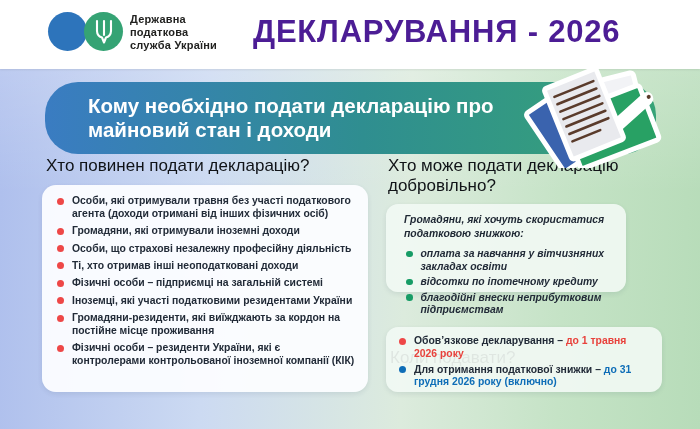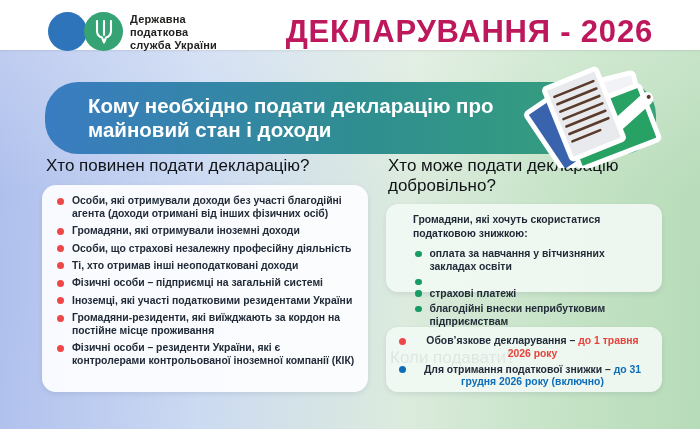--- a/index.html
+++ b/index.html
@@ -13,7 +13,7 @@
   }
 
   
-  .header { position:absolute; left:0; top:0; width:700px; height:50px; background:#ffffff;
+  .header { position:absolute; left:0; top:0; width:700px; height:69px; background:#ffffff;
             box-shadow:0 1px 2px rgba(0,0,0,.08); }
   .logo-wrap { position:absolute; left:48px; top:12px; display:flex; align-items:center; }
   .circle { width:39px; height:39px; border-radius:50%; }

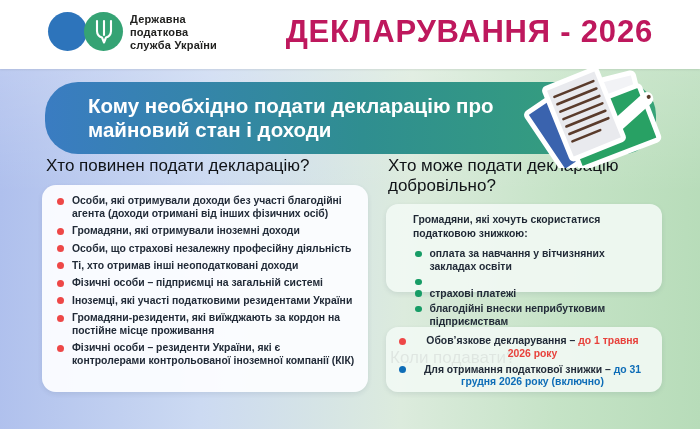--- a/index.html
+++ b/index.html
@@ -22,7 +22,7 @@
   .logo-text { position:absolute; left:130px; top:13px; font-size:11px; font-weight:700;
                color:#222220; line-height:1.18; white-space:pre-line; letter-spacing:.2px; }
   .main-title { position:absolute; left:253px; top:14px; width:400px;
-                font-size:31px; font-weight:700; color:#be185d; letter-spacing:.8px;text-align:right; }
+                font-size:31px; font-weight:700; color:#4c1d95; letter-spacing:.8px; }
 
   
   .banner { position:absolute; left:45px; top:82px; width:611px; height:72px; border-radius:33px;

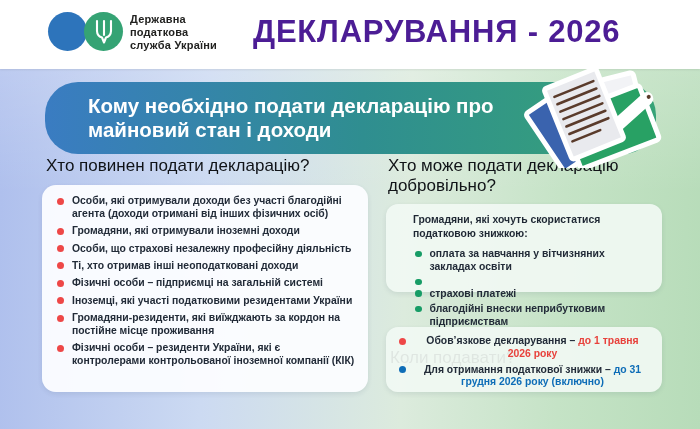--- a/index.html
+++ b/index.html
@@ -119,7 +119,7 @@
     <div>
         <div class="bullet-item">
           <span class="dot" style="background: rgb(238, 71, 71);"></span>
-          <span class="item-text">Особи, які отримували доходи без участі благодійні агента (доходи отримані від інших фізичних осіб)</span>
+          <span class="item-text">Особи, які отримували травня без участі податкового агента (доходи отримані від інших фізичних осіб)</span>
         </div>
         <div class="bullet-item">
           <span class="dot" style="background: rgb(238, 71, 71);"></span>

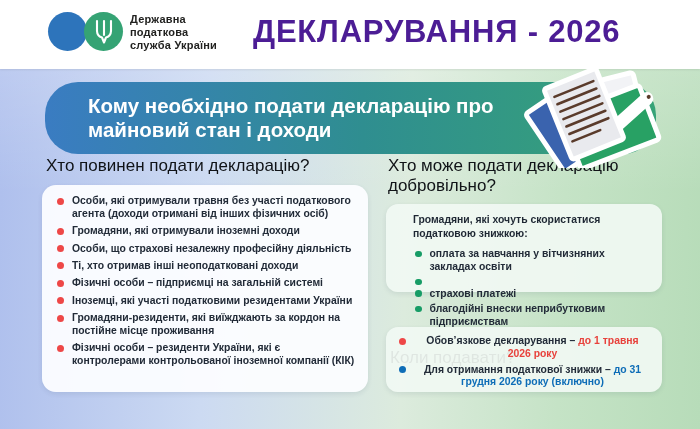--- a/index.html
+++ b/index.html
@@ -44,8 +44,8 @@
   .card { position:absolute; border-radius:14px; box-shadow:0 2px 5px rgba(40,60,90,.10); }
   .card-left { left:42px; top:185px; width:326px; height:207px; background:rgba(252,253,255,.95);
                padding:10px 12px 8px 13px; }
-  .card-right1 { left:386px; top:204px; width:276px; height:88px; background:rgba(241,248,243,.92);
-                 border-radius:12px; padding:9px 27px; }
+  .card-right1 { left:386px; top:204px; width:240px; height:88px; background:rgba(241,248,243,.92);
+                 border-radius:12px; padding:9px 18px;font-style:italic; }
   .card-right2 { left:386px; top:327px; width:276px; height:65px; background:rgba(241,248,243,.92);
                  border-radius:12px; padding:8px 11px;text-align:center; }
 

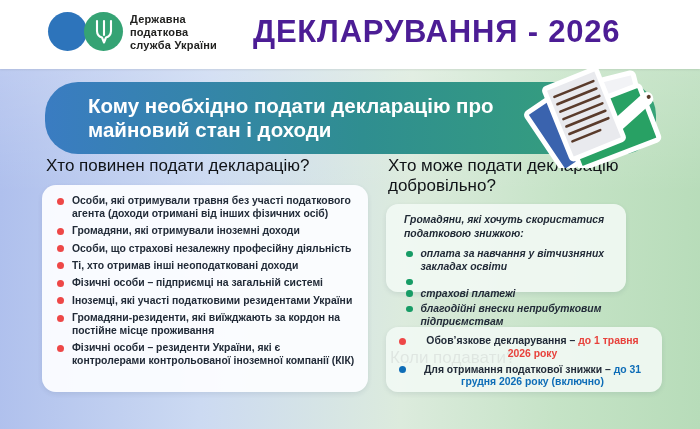--- a/index.html
+++ b/index.html
@@ -162,6 +162,7 @@
         </div>
         <div class="bullet-item">
           <span class="dot" style="background: rgb(23, 156, 102);"></span>
+          <span class="item-text">відсотки по іпотечному кредиту</span>
         </div>
         <div class="bullet-item">
           <span class="dot" style="background: rgb(23, 156, 102);"></span>

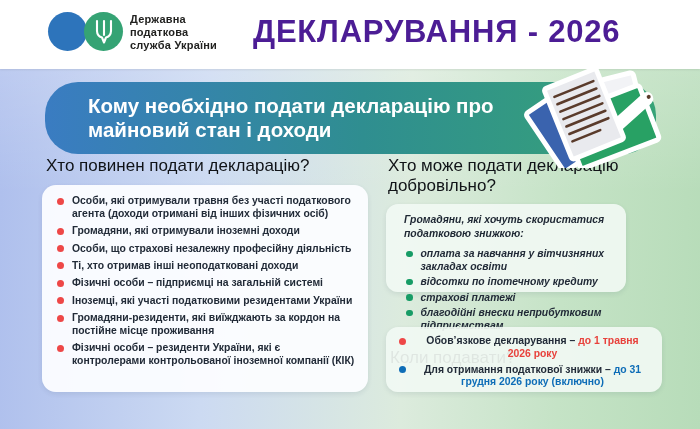--- a/index.html
+++ b/index.html
@@ -166,10 +166,6 @@
         </div>
         <div class="bullet-item">
           <span class="dot" style="background: rgb(23, 156, 102);"></span>
-          <span class="item-text">страхові платежі</span>
-        </div>
-        <div class="bullet-item">
-          <span class="dot" style="background: rgb(23, 156, 102);"></span>
           <span class="item-text">благодійні внески неприбутковим підприємствам</span>
         </div>
       </div>

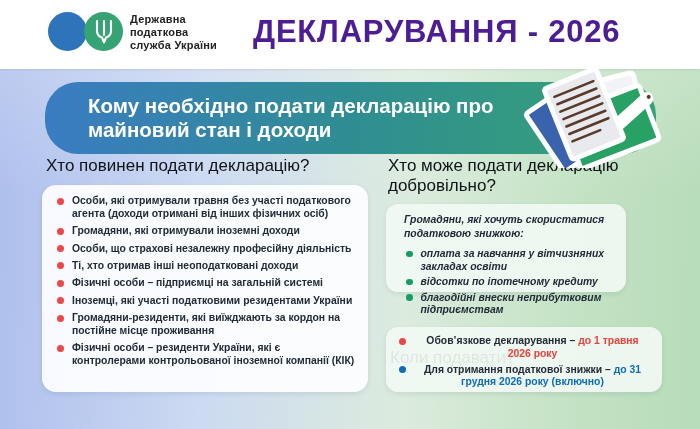--- a/index.html
+++ b/index.html
@@ -47,7 +47,7 @@
   .card-right1 { left:386px; top:204px; width:240px; height:88px; background:rgba(241,248,243,.92);
                  border-radius:12px; padding:9px 18px;font-style:italic; }
   .card-right2 { left:386px; top:327px; width:276px; height:65px; background:rgba(241,248,243,.92);
-                 border-radius:12px; padding:8px 11px;text-align:center; }
+                 border-radius:12px; padding:8px 11px; }
 
   .intro-text { font-size:10.4px; font-weight:700; color:#1e2733; line-height:1.3; margin-bottom:8px; }
 

